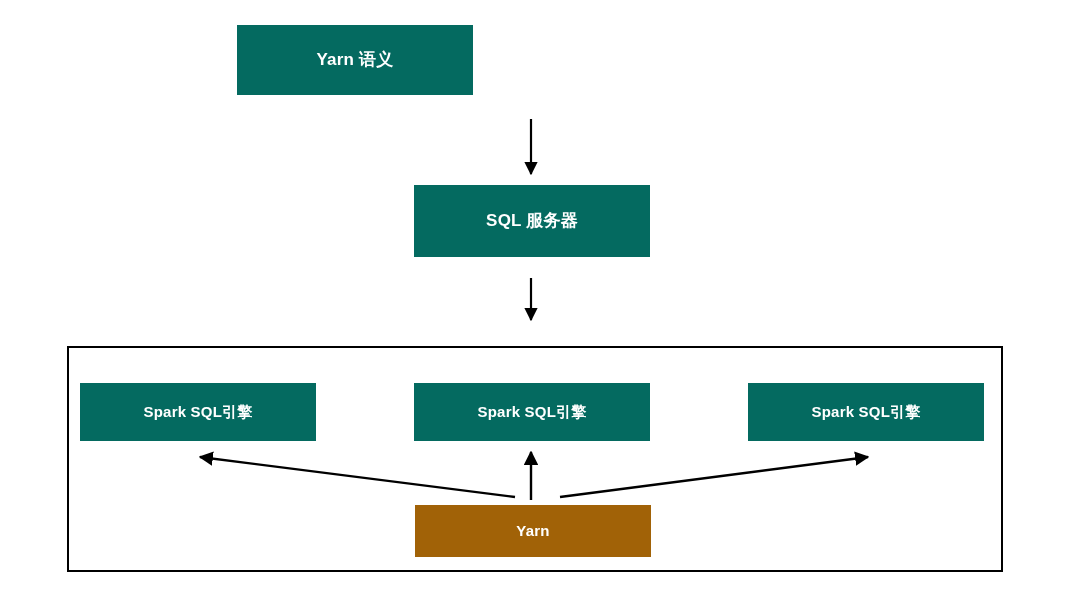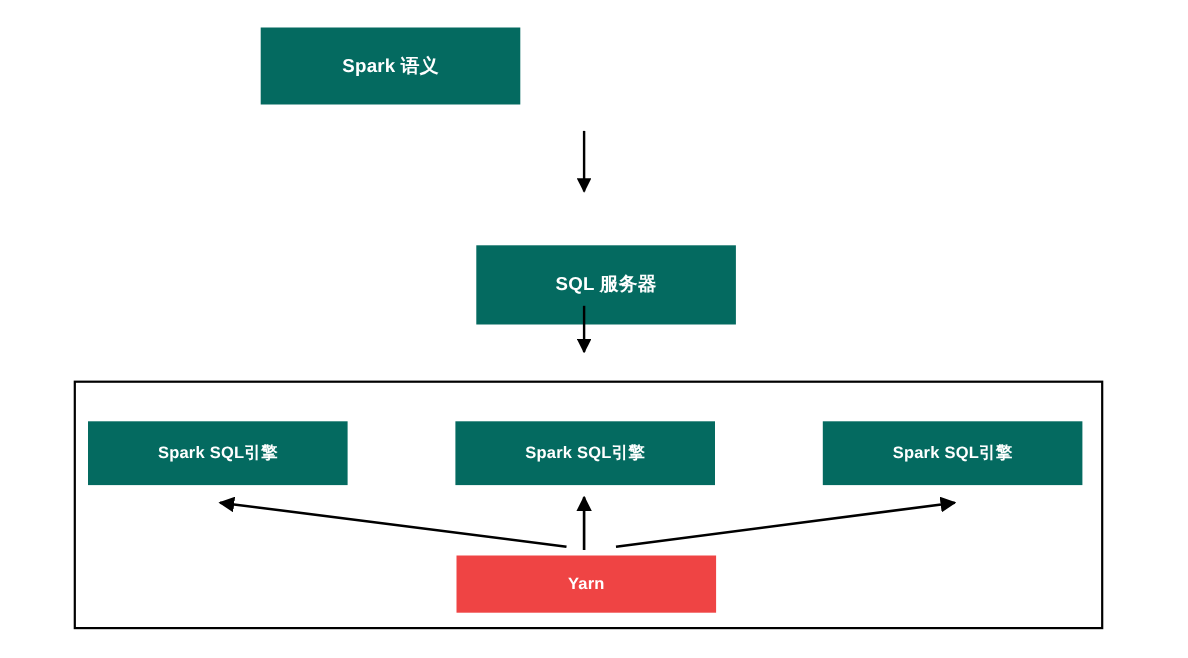--- a/index.html
+++ b/index.html
@@ -91,7 +91,7 @@
 <div id="canvas">
 
   <div class="node node-teal node-hive">
-    <span>Spark 语义</span>
+    <span>Yarn 语义</span>
   </div>
 
 

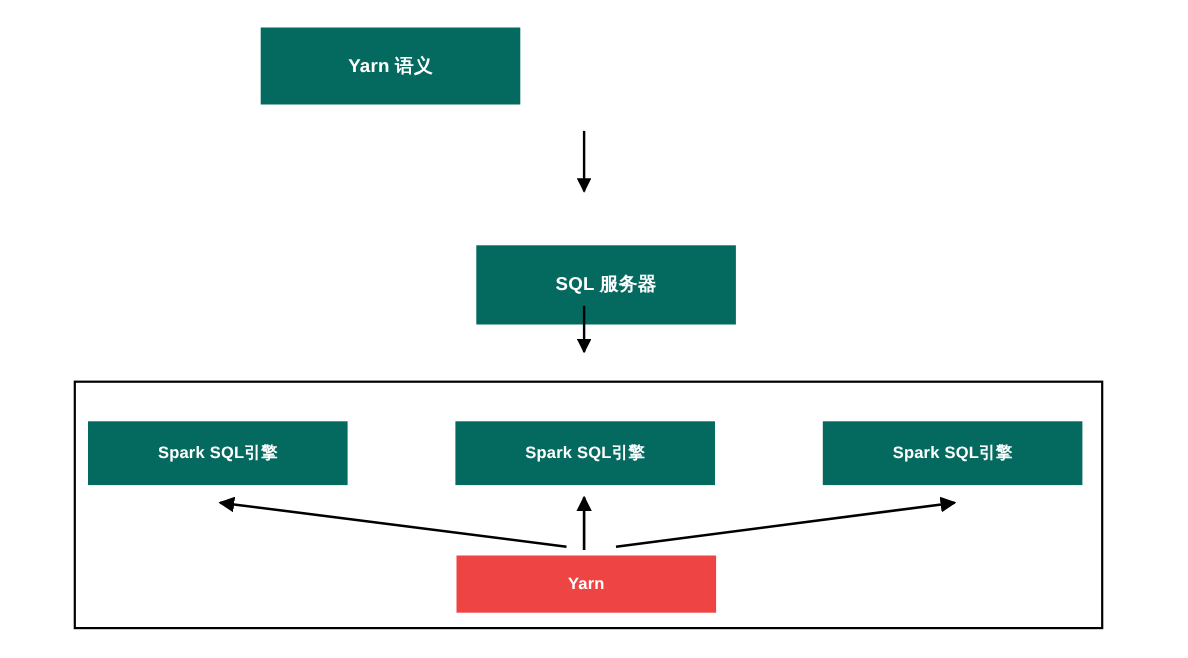--- a/index.html
+++ b/index.html
@@ -45,9 +45,8 @@
   }
   
   .node-server {
-    left: 433px; top: 185px; width: 236px; height: 72px;
+    left: 414px; top: 185px; width: 236px; height: 72px;
     font-size: 17px;
-    margin-top: 38px;
   }
   
   .node-engine {

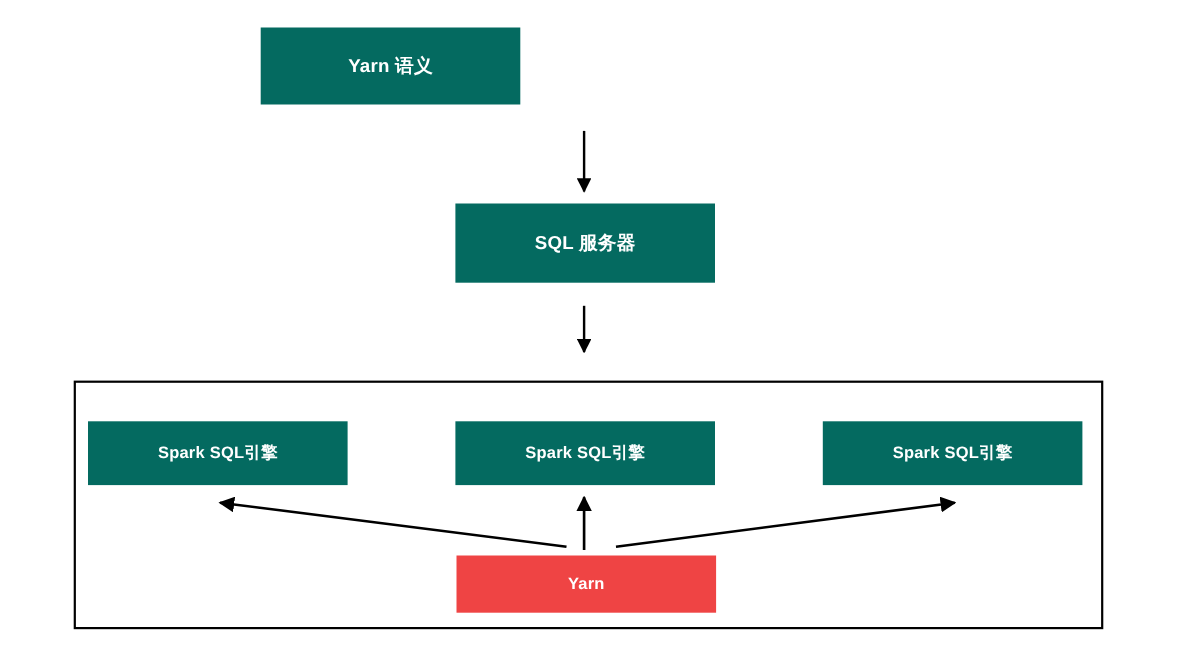--- a/index.html
+++ b/index.html
@@ -32,7 +32,7 @@
     user-select: none;
   }
   .node-teal { background: #046a60; }
-  .node-grey { background: #ef4444; }
+  .node-grey { background: #a16207; }
 
   
   .node-hive {

